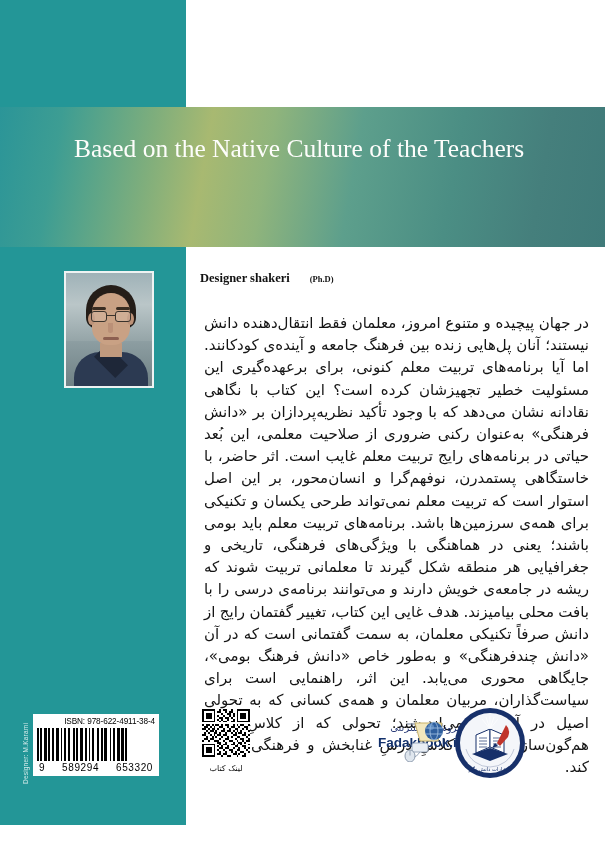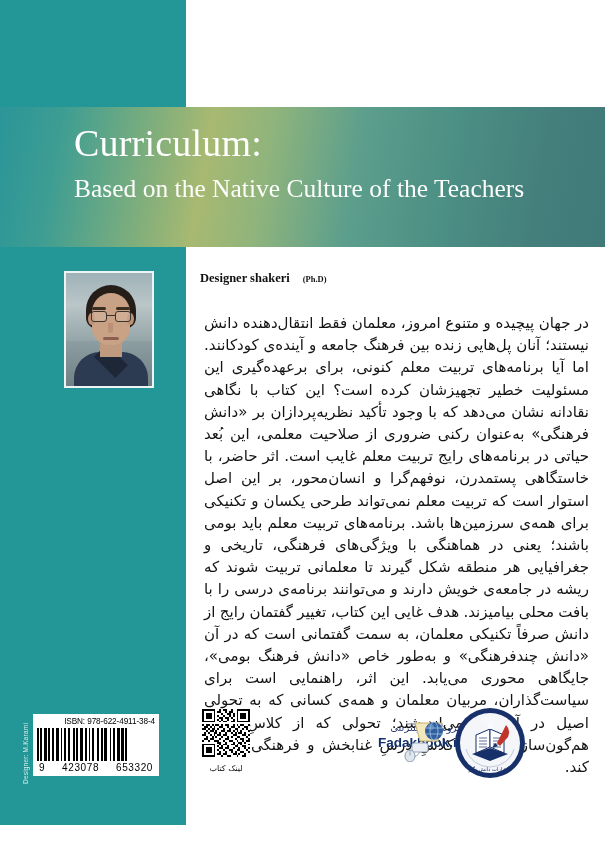--- a/index.html
+++ b/index.html
@@ -345,7 +345,6 @@
   <div class="title-band"></div>
 
   <div class="title-wrap">
-    <div class="main-title">Curriculum:</div>
     <div class="sub-title">Based on the Native Culture of the Teachers</div>
   </div>
 

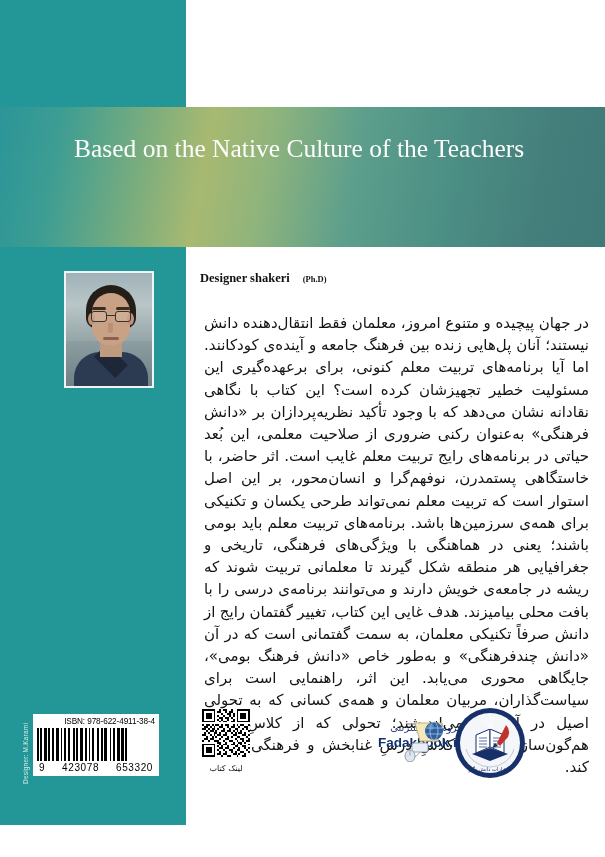--- a/index.html
+++ b/index.html
@@ -195,7 +195,7 @@
   .author-degree {
     font-size: 8.5px;
     font-weight: bold;
-    margin-left: 13px;
+    margin-left: 20px;
   }
 
   

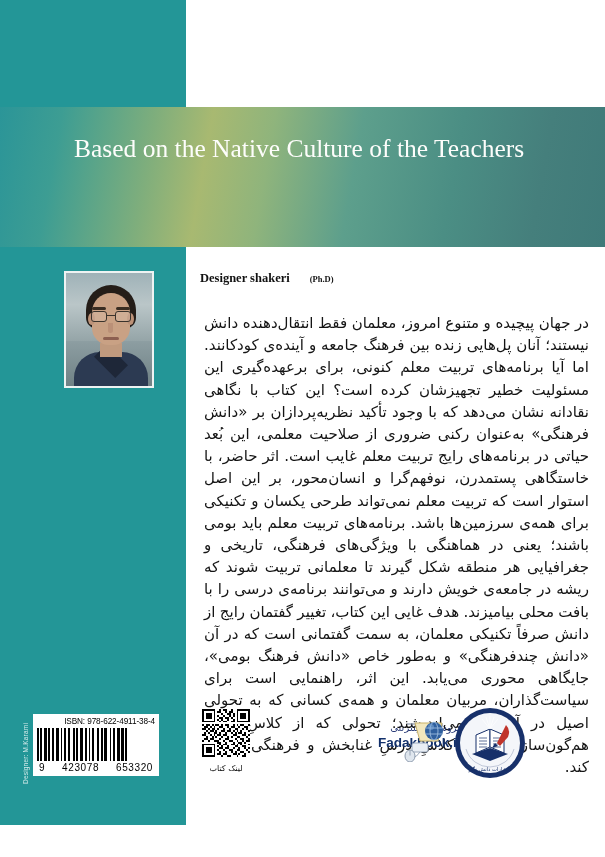--- a/index.html
+++ b/index.html
@@ -430,7 +430,7 @@
     </div>
     <div class="ean-digits">
       <span>9</span>
-      <span>423078</span>
+      <span>589294</span>
       <span>653320</span>
     </div>
   </div>

